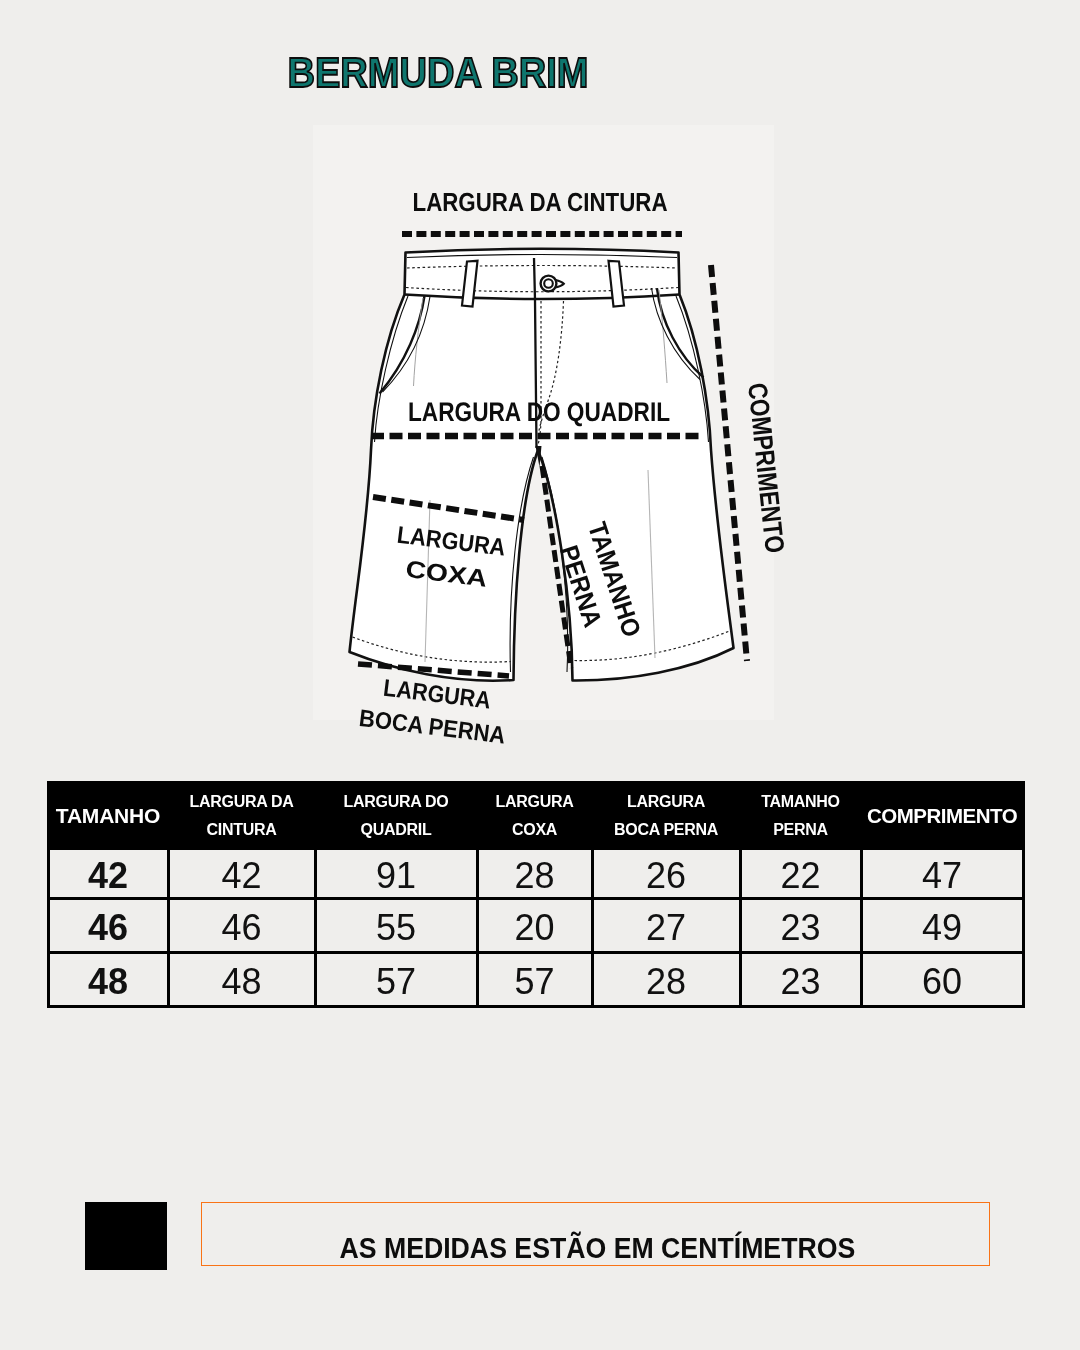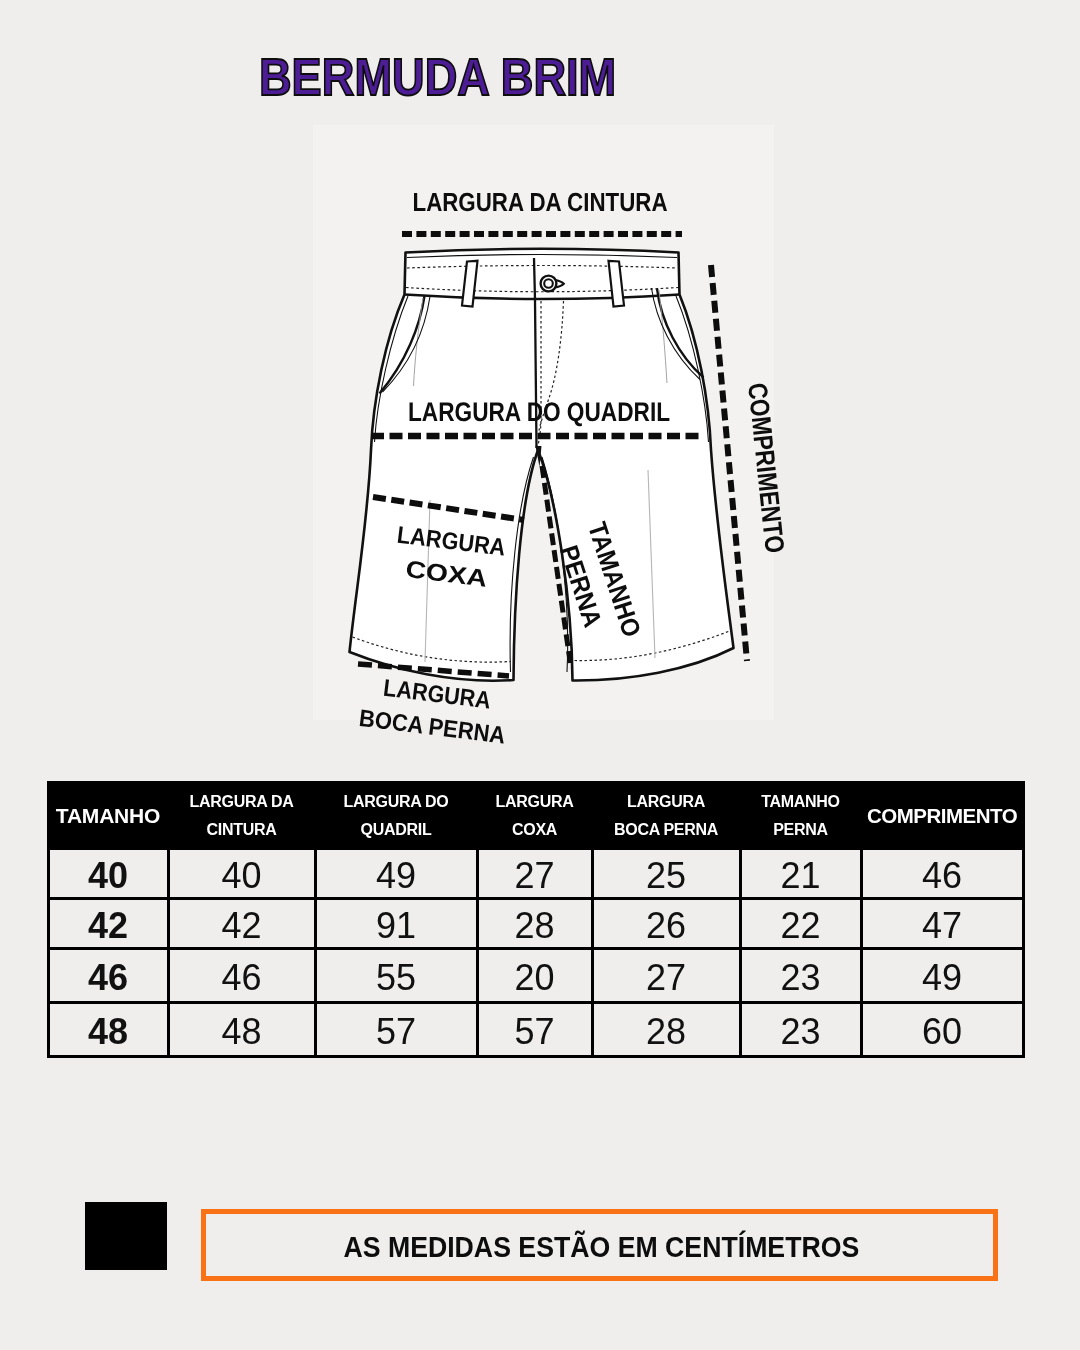--- a/index.html
+++ b/index.html
@@ -5,7 +5,7 @@
   html,body{margin:0;padding:0;}
   body{-webkit-font-smoothing:antialiased;width:1080px;height:1350px;background:#efeeec;font-family:"Liberation Sans",sans-serif;position:relative;overflow:hidden;}
   .abs{position:absolute;}
-  #title{left:0;top:48px;width:876px;text-align:center;font-size:51px;font-weight:700;color:#4c1d95;
+  #title{left:0;top:48px;width:876px;text-align:center;font-size:43px;font-weight:700;color:#0f766e;
          letter-spacing:0px;}
   #title span{display:inline-block;transform:scaleX(0.886);transform-origin:center;-webkit-text-stroke:1.8px #0d0d0d;}
   #imgarea{left:313px;top:125px;width:461px;height:595px;background:#f3f2f0;}

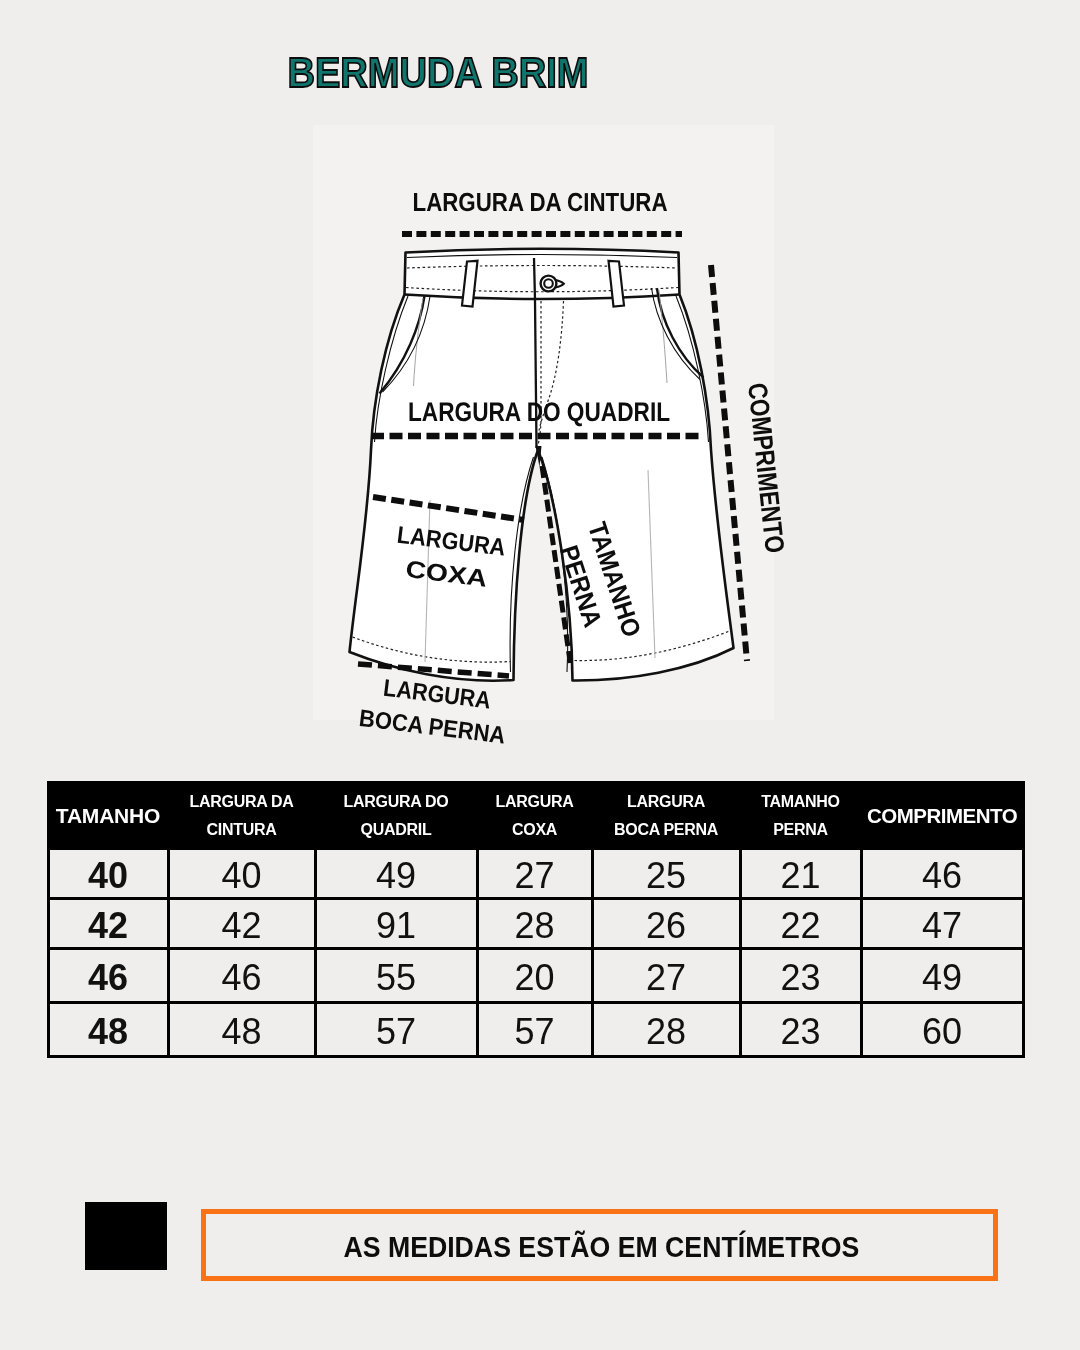--- a/index.html
+++ b/index.html
@@ -137,15 +137,6 @@
     </tr>
   </thead>
   <tbody>
-    <tr class="r2">
-        <td class="b">40</td>
-        <td>40</td>
-        <td>49</td>
-        <td>27</td>
-        <td>25</td>
-        <td>21</td>
-        <td>46</td>
-      </tr>
     <tr class="r3">
         <td class="b">42</td>
         <td>42</td>

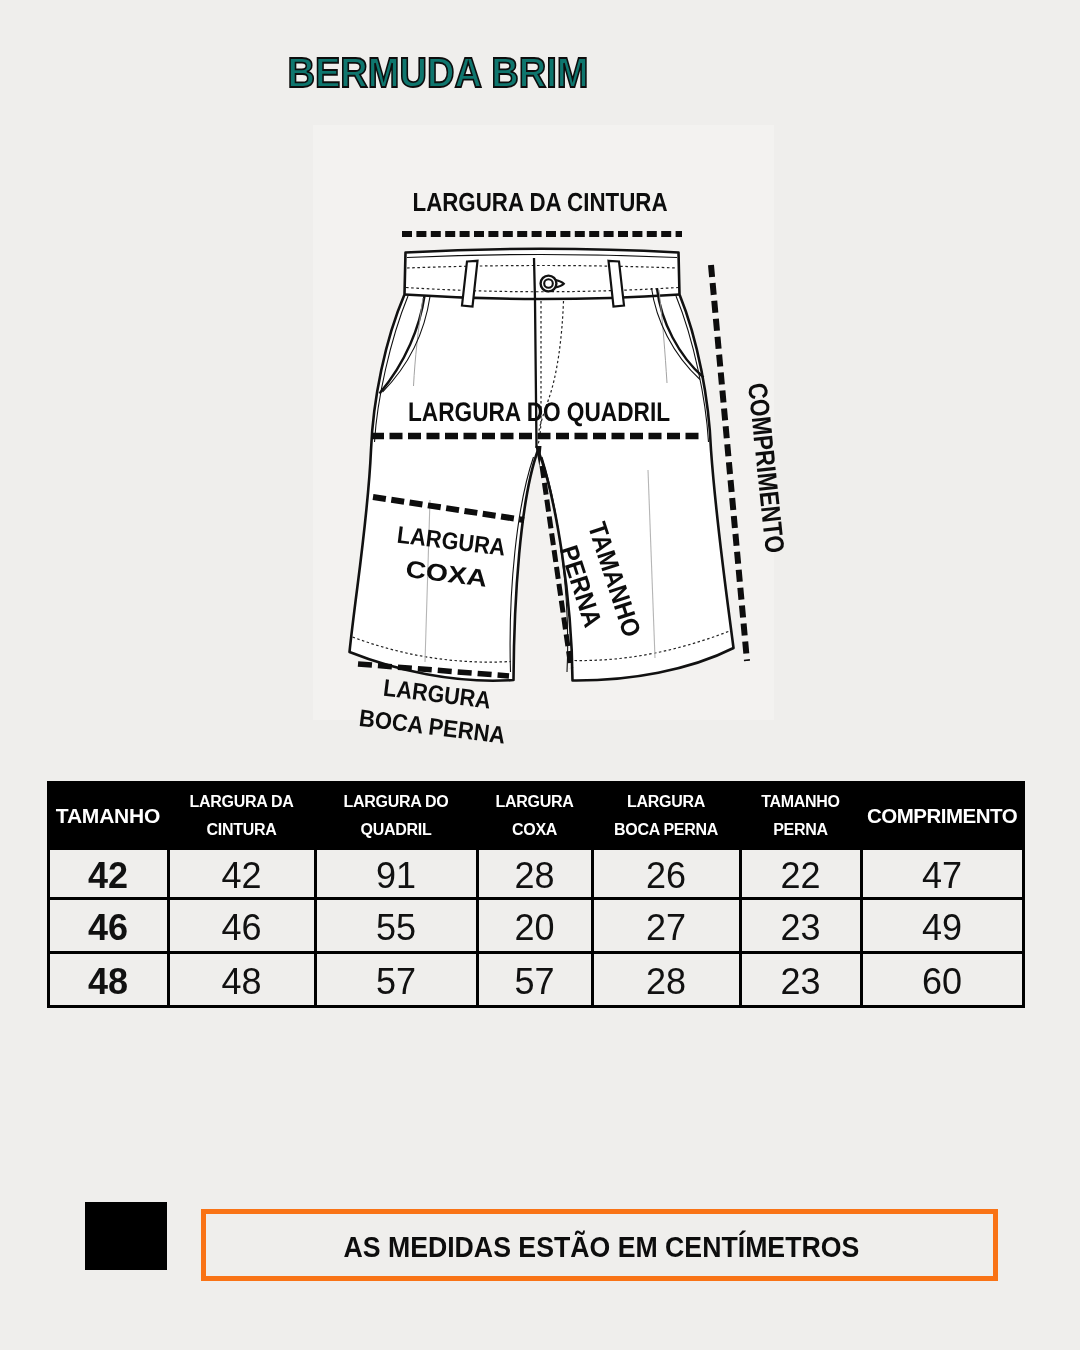--- a/index.html
+++ b/index.html
@@ -21,8 +21,8 @@
   #sizetable tbody td{font-size:36px;color:#111;font-weight:400;}
   #sizetable tbody td.b{font-weight:700;}
   #blacksq{left:85px;top:1202px;width:82px;height:68px;background:#000;}
-  #notebox{left:201px;top:1202px;width:787px;height:58px;border:5px solid #f97316;
-           display:flex;align-items:center;justify-content:center;margin-top:7px;}
+  #notebox{left:201px;top:1202px;width:787px;height:58px;border:1px solid #f97316;
+           display:flex;align-items:flex-end;justify-content:center;}
   #notebox{padding-top:4px;box-sizing:content-box;}
   #notebox span{position:relative;left:2px;font-size:29px;font-weight:700;color:#0d0d0d;display:inline-block;transform:scaleX(0.92);transform-origin:center;}
   svg text{font-family:"Liberation Sans",sans-serif;font-weight:700;fill:#0d0d0d;text-rendering:geometricPrecision;}

